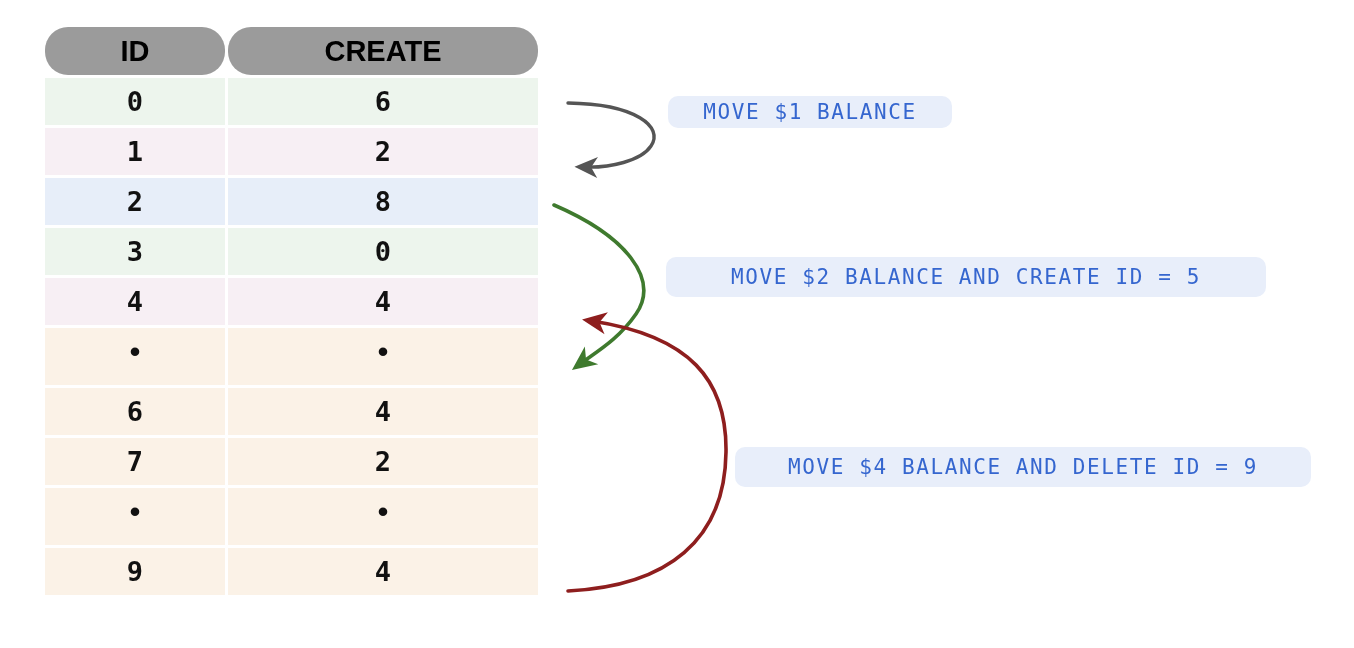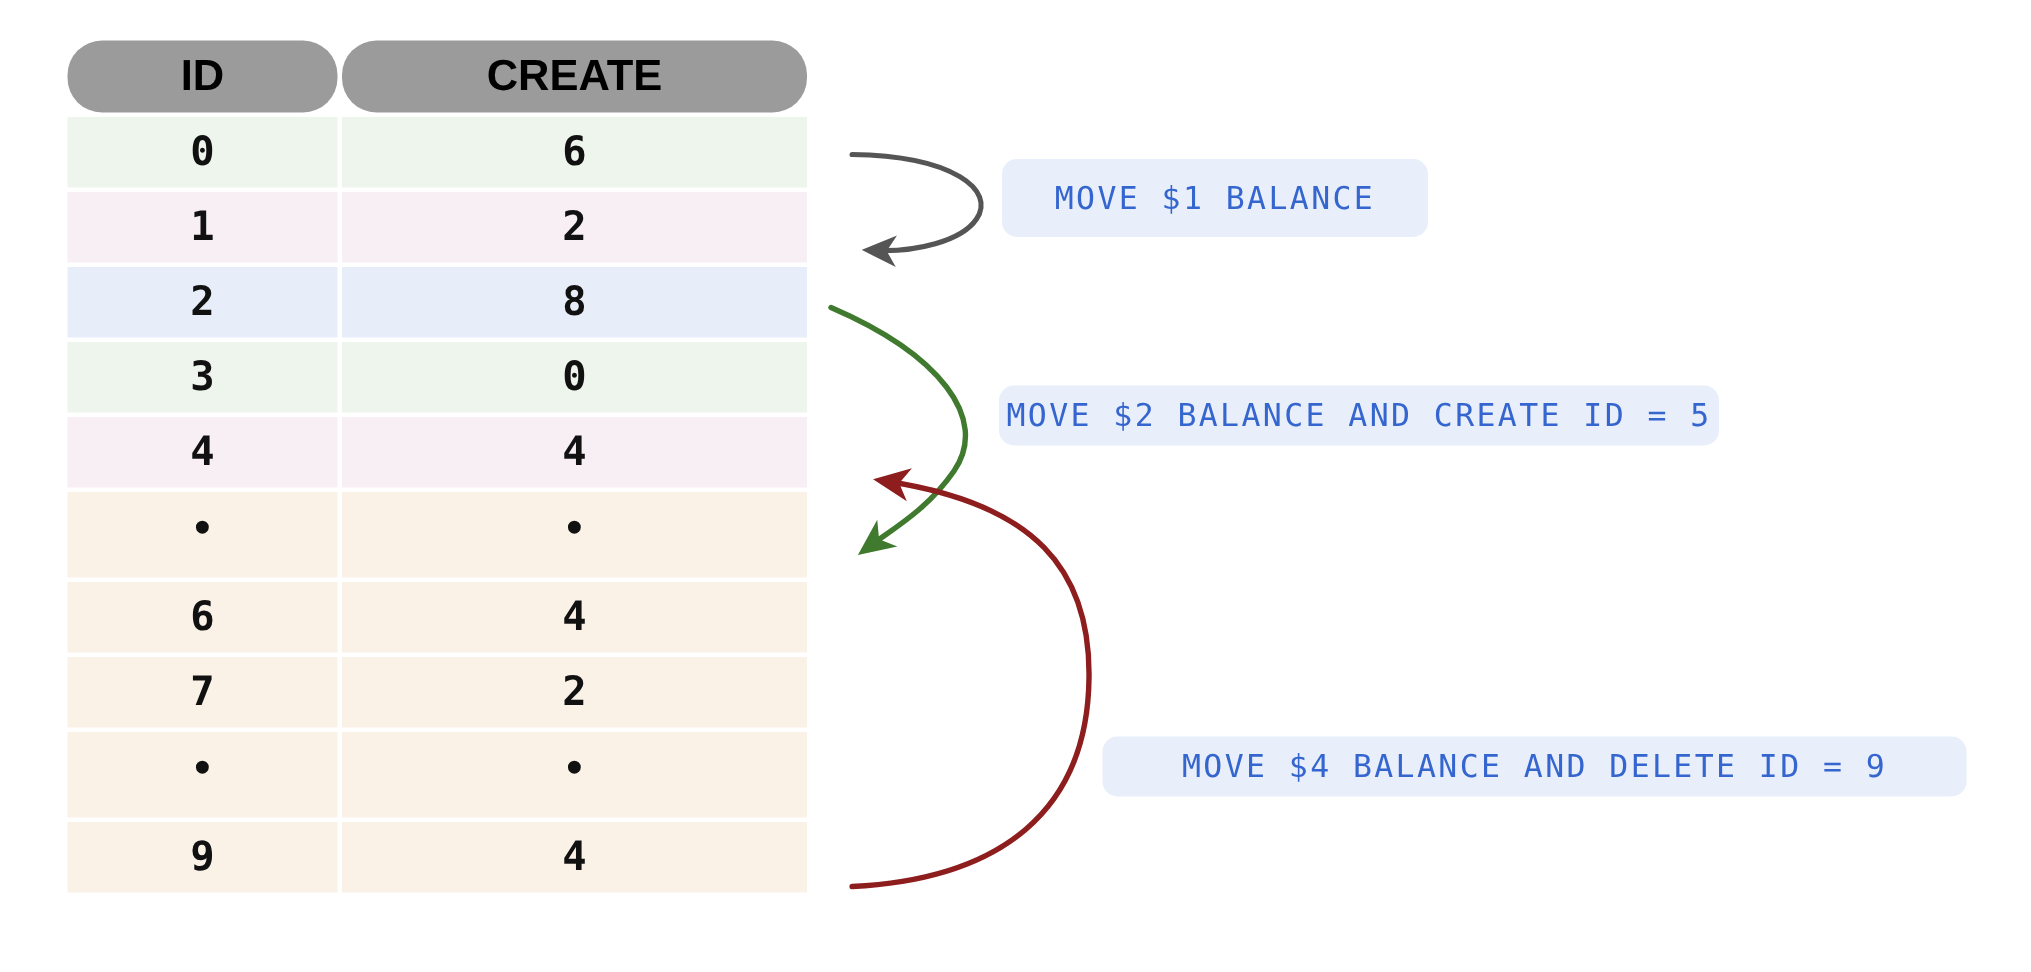--- a/index.html
+++ b/index.html
@@ -83,7 +83,7 @@
     white-space: nowrap;
     box-sizing: border-box;
   }
-  #pill-move-1 { left: 668px; top: 106px; width: 284px; height: 52px; }
+  #pill-move-1 { left: 668px; top: 96px; width: 284px; height: 32px; }
   #pill-move-2 { left: 666px; top: 257px; width: 480px; height: 40px; }
   #pill-move-3 { left: 735px; top: 447px; width: 576px; height: 40px; margin-top: 44px; }
 

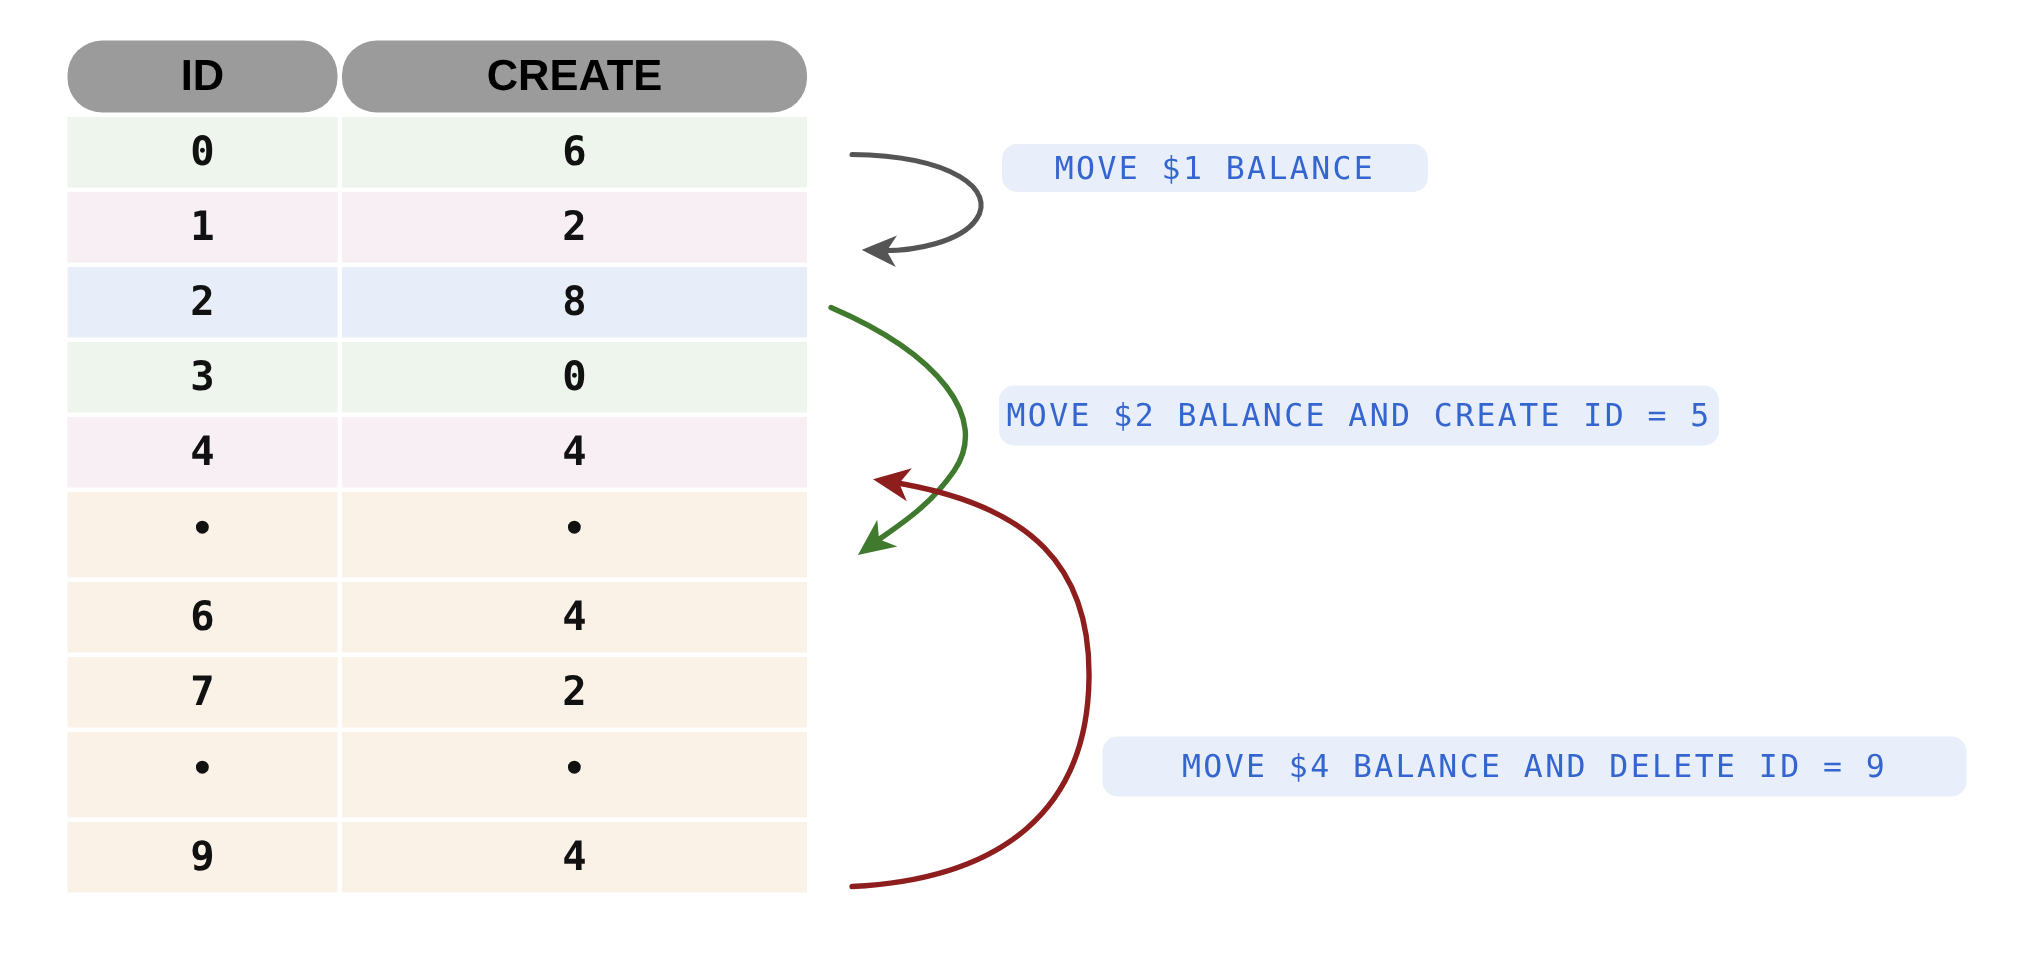--- a/index.html
+++ b/index.html
@@ -84,7 +84,7 @@
     box-sizing: border-box;
   }
   #pill-move-1 { left: 668px; top: 96px; width: 284px; height: 32px; }
-  #pill-move-2 { left: 666px; top: 257px; width: 480px; height: 40px; }
+  #pill-move-2 { left: 666px; top: 257px; width: 600px; height: 40px; }
   #pill-move-3 { left: 735px; top: 447px; width: 576px; height: 40px; margin-top: 44px; }
 
   

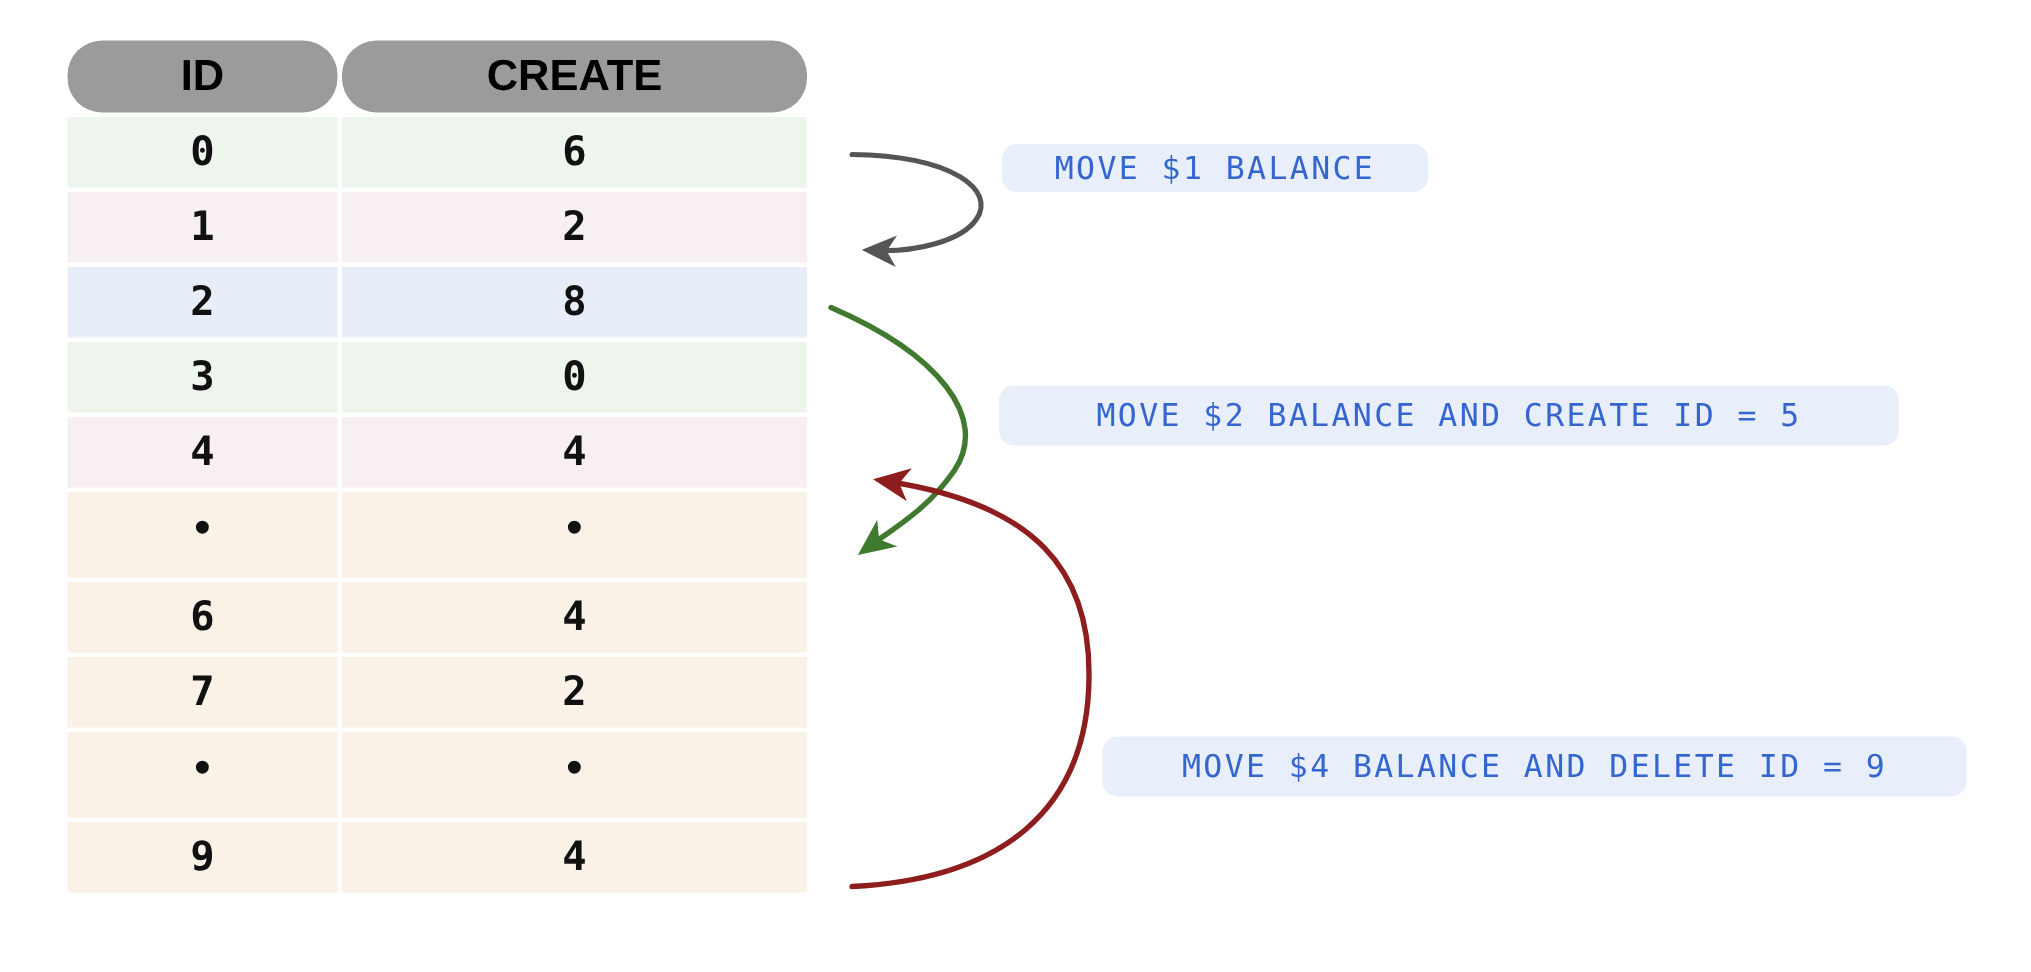--- a/index.html
+++ b/index.html
@@ -85,7 +85,7 @@
   }
   #pill-move-1 { left: 668px; top: 96px; width: 284px; height: 32px; }
   #pill-move-2 { left: 666px; top: 257px; width: 600px; height: 40px; }
-  #pill-move-3 { left: 735px; top: 447px; width: 576px; height: 40px; margin-top: 44px; }
+  #pill-move-3 { left: 735px; top: 447px; width: 576px; height: 40px; }
 
   
   #arrow-layer {

